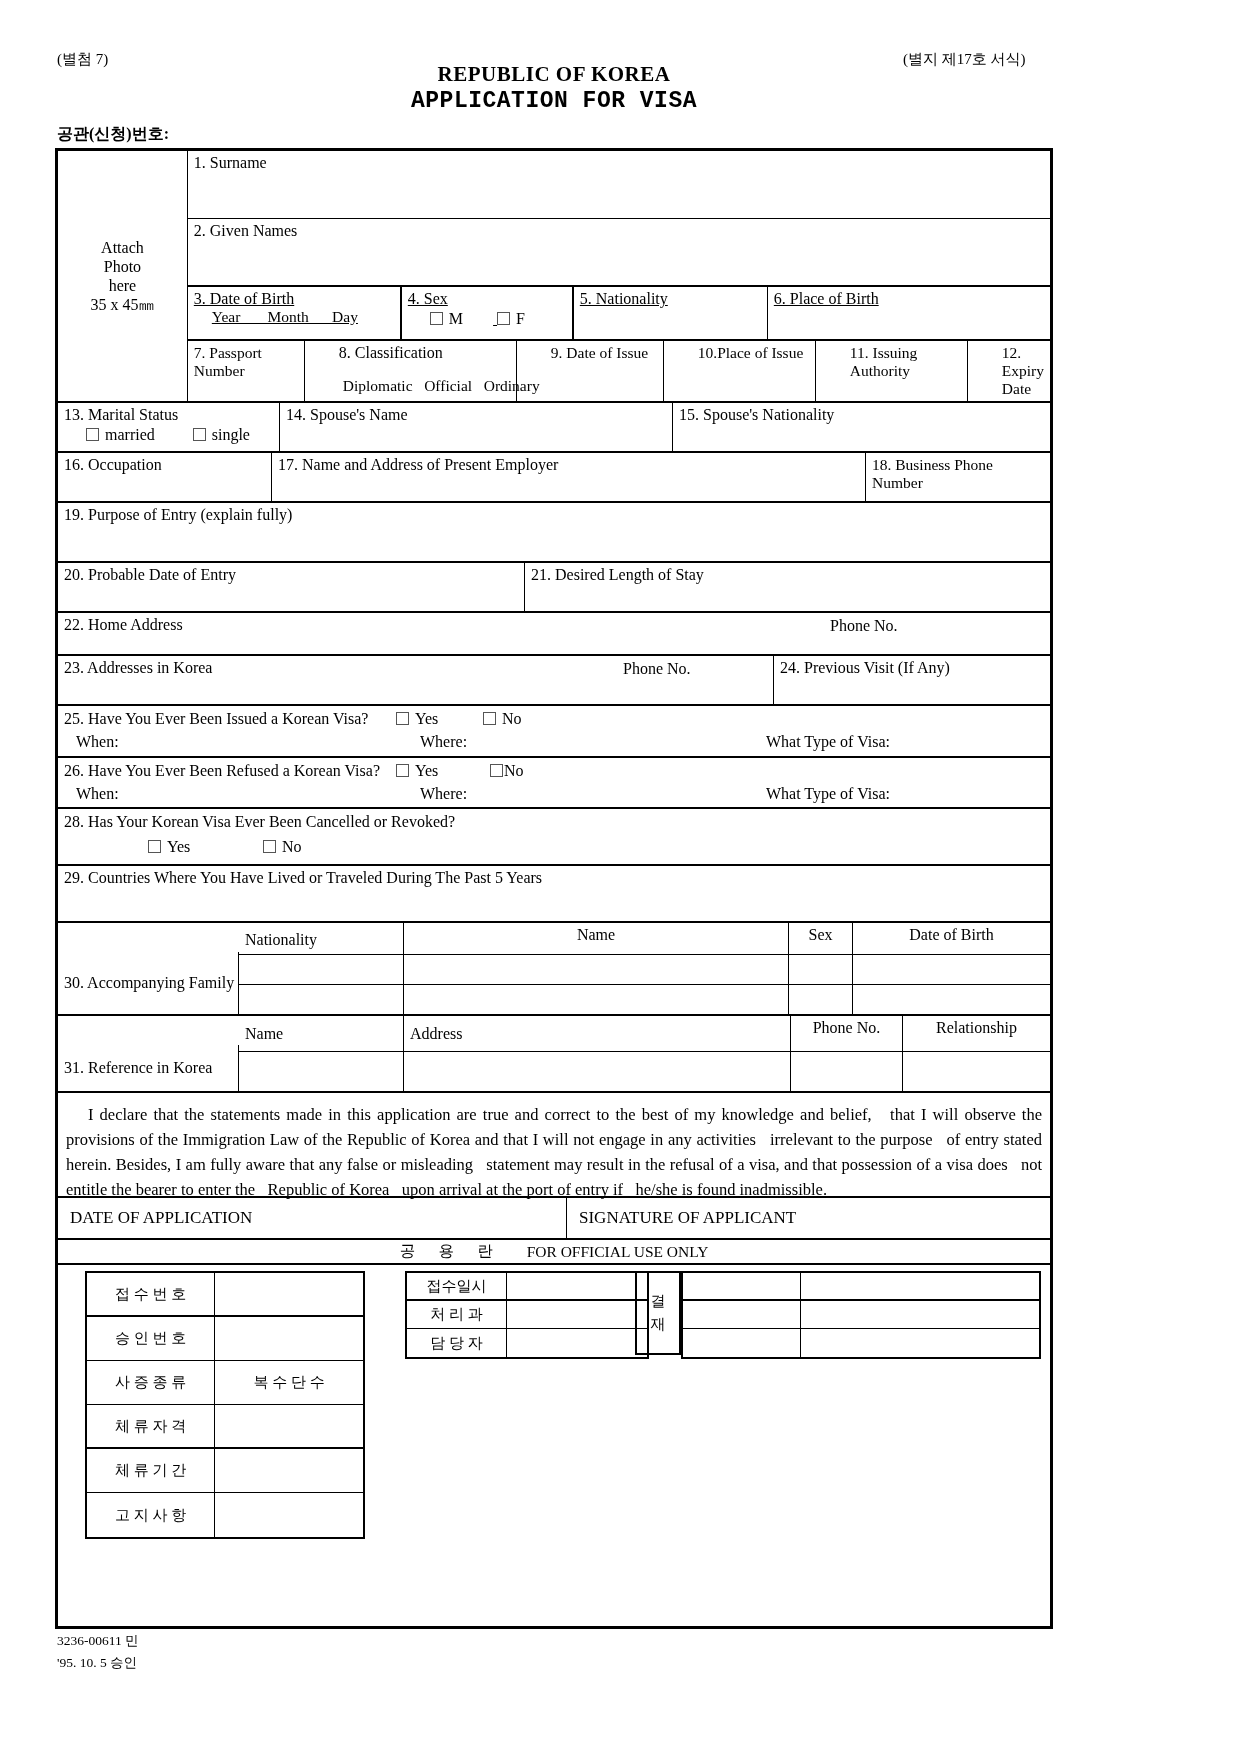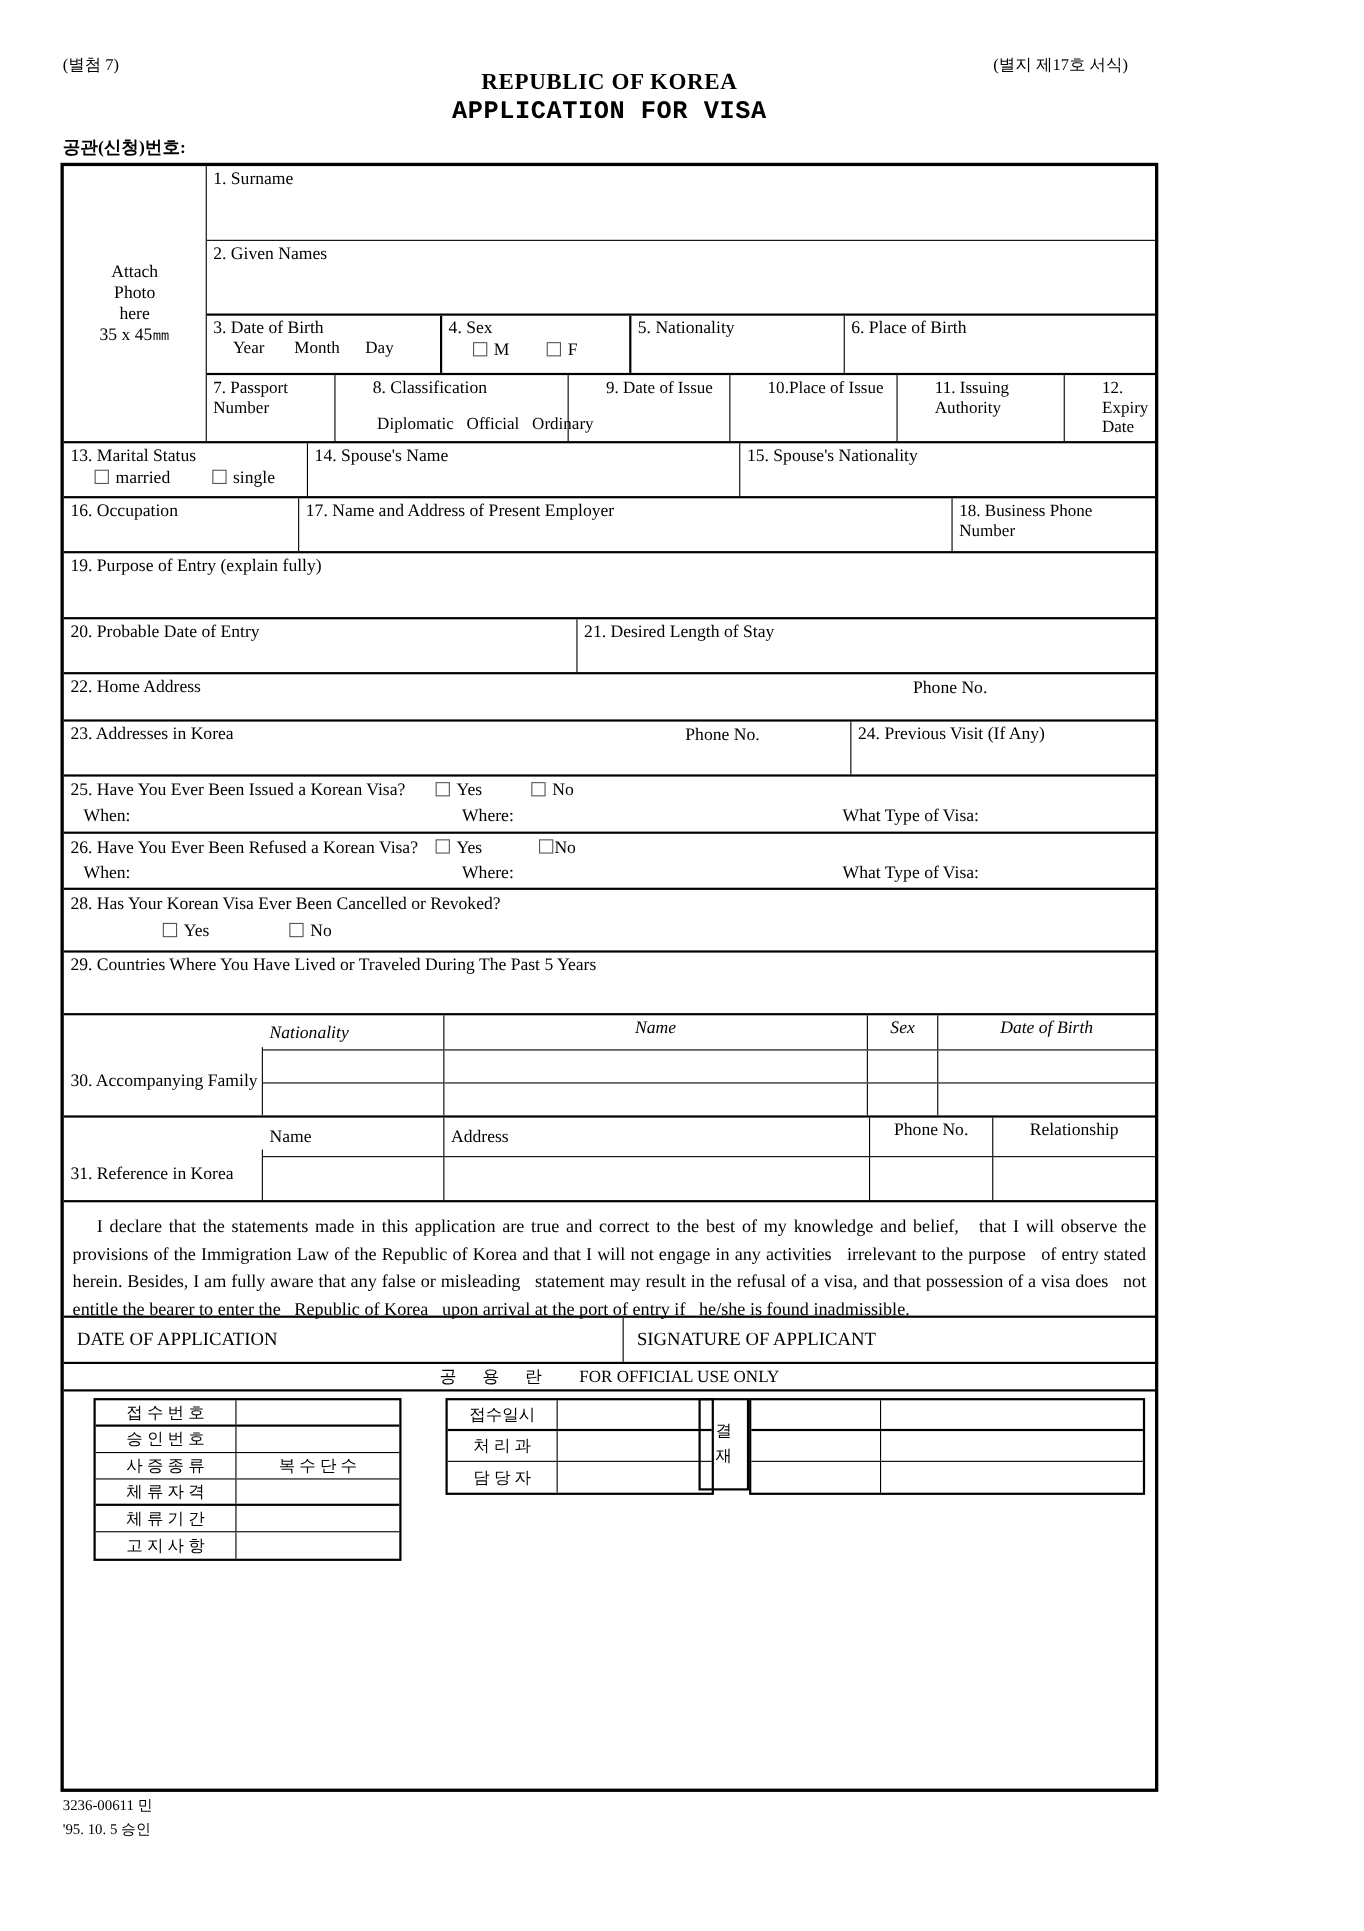--- a/index.html
+++ b/index.html
@@ -29,7 +29,7 @@
   .acol{flex:1;display:flex;flex-direction:column;}
   .r-sur{height:70px;border-bottom:1px solid #000;box-sizing:border-box;display:flex;}
   .r-giv{height:70px;border-bottom:2px solid #000;box-sizing:border-box;display:flex;}
-  .r-dob{height:56px;border-bottom:2px solid #000;box-sizing:border-box;display:flex;}
+  .r-dob{height:56px;border-bottom:2px solid #000;box-sizing:border-box;display:flex;text-decoration:underline;}
   .r-pass{flex:1;display:flex;gap:28px;}
   .w214{width:214px;}.w172{width:172px;}.w194{width:194px;}
   .w117{width:117px;}.w184{width:184px;}.w119{width:119px;}.w124{width:124px;}

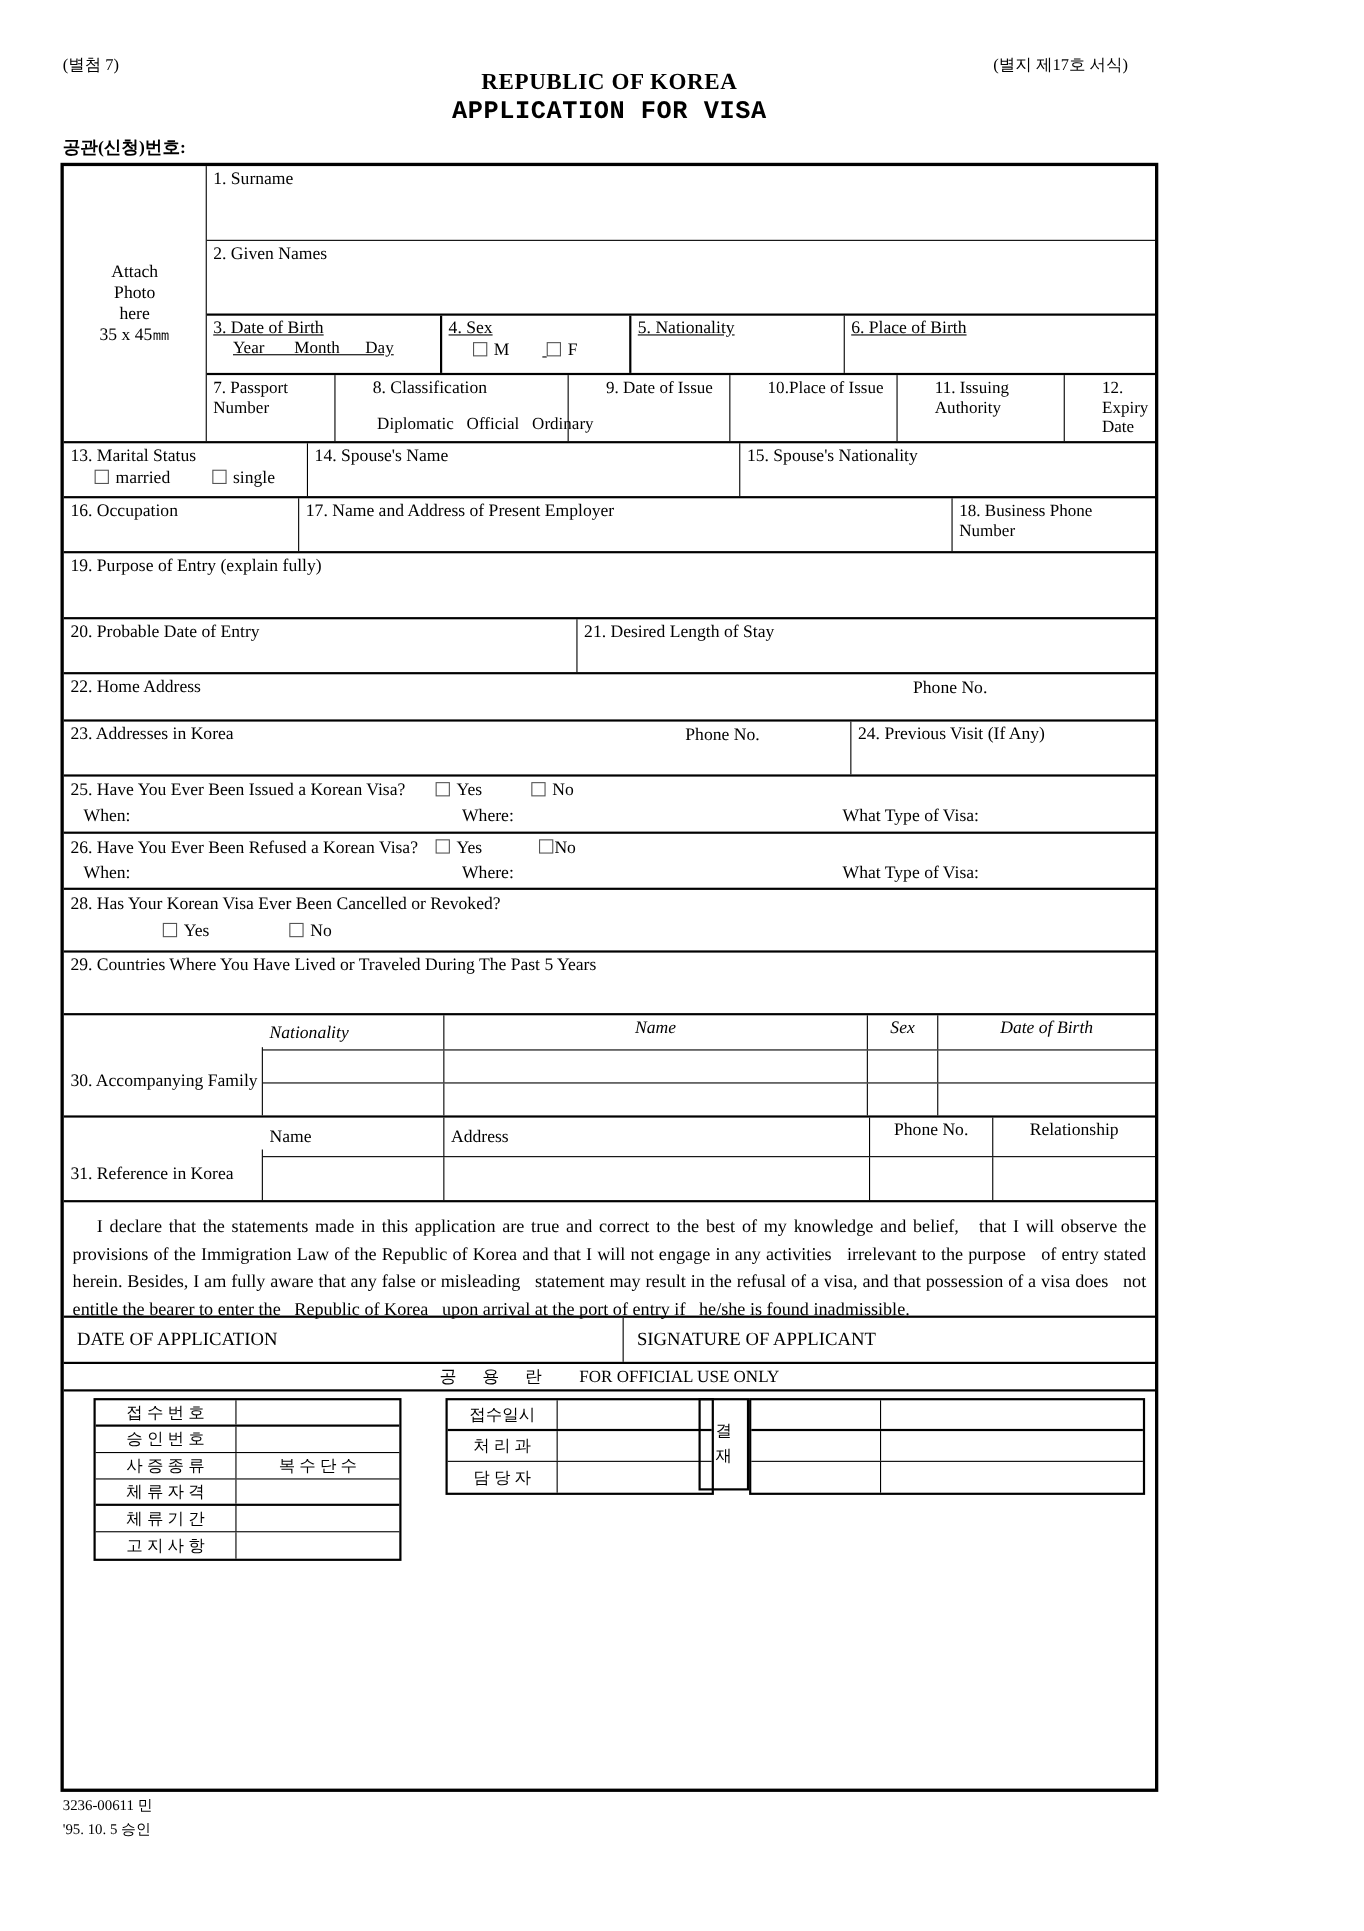--- a/index.html
+++ b/index.html
@@ -50,7 +50,7 @@
   .subcol{flex:1;display:flex;flex-direction:column;}
   .sr{display:flex;border-bottom:1px solid #000;box-sizing:border-box;}
   .sr:last-child{border-bottom:none;flex:1;}
-  .sr32{height:32px;font-style:italic;}.sr30{height:30px;}.sr36{height:36px;}
+  .sr32{height:32px;}.sr30{height:30px;}.sr36{height:36px;}
   .w165{width:165px;}.w385{width:385px;}.w64{width:64px;}.w387{width:387px;}.w112{width:112px;}
   .ctr{display:flex;align-items:flex-start;justify-content:center;text-align:center;}
   

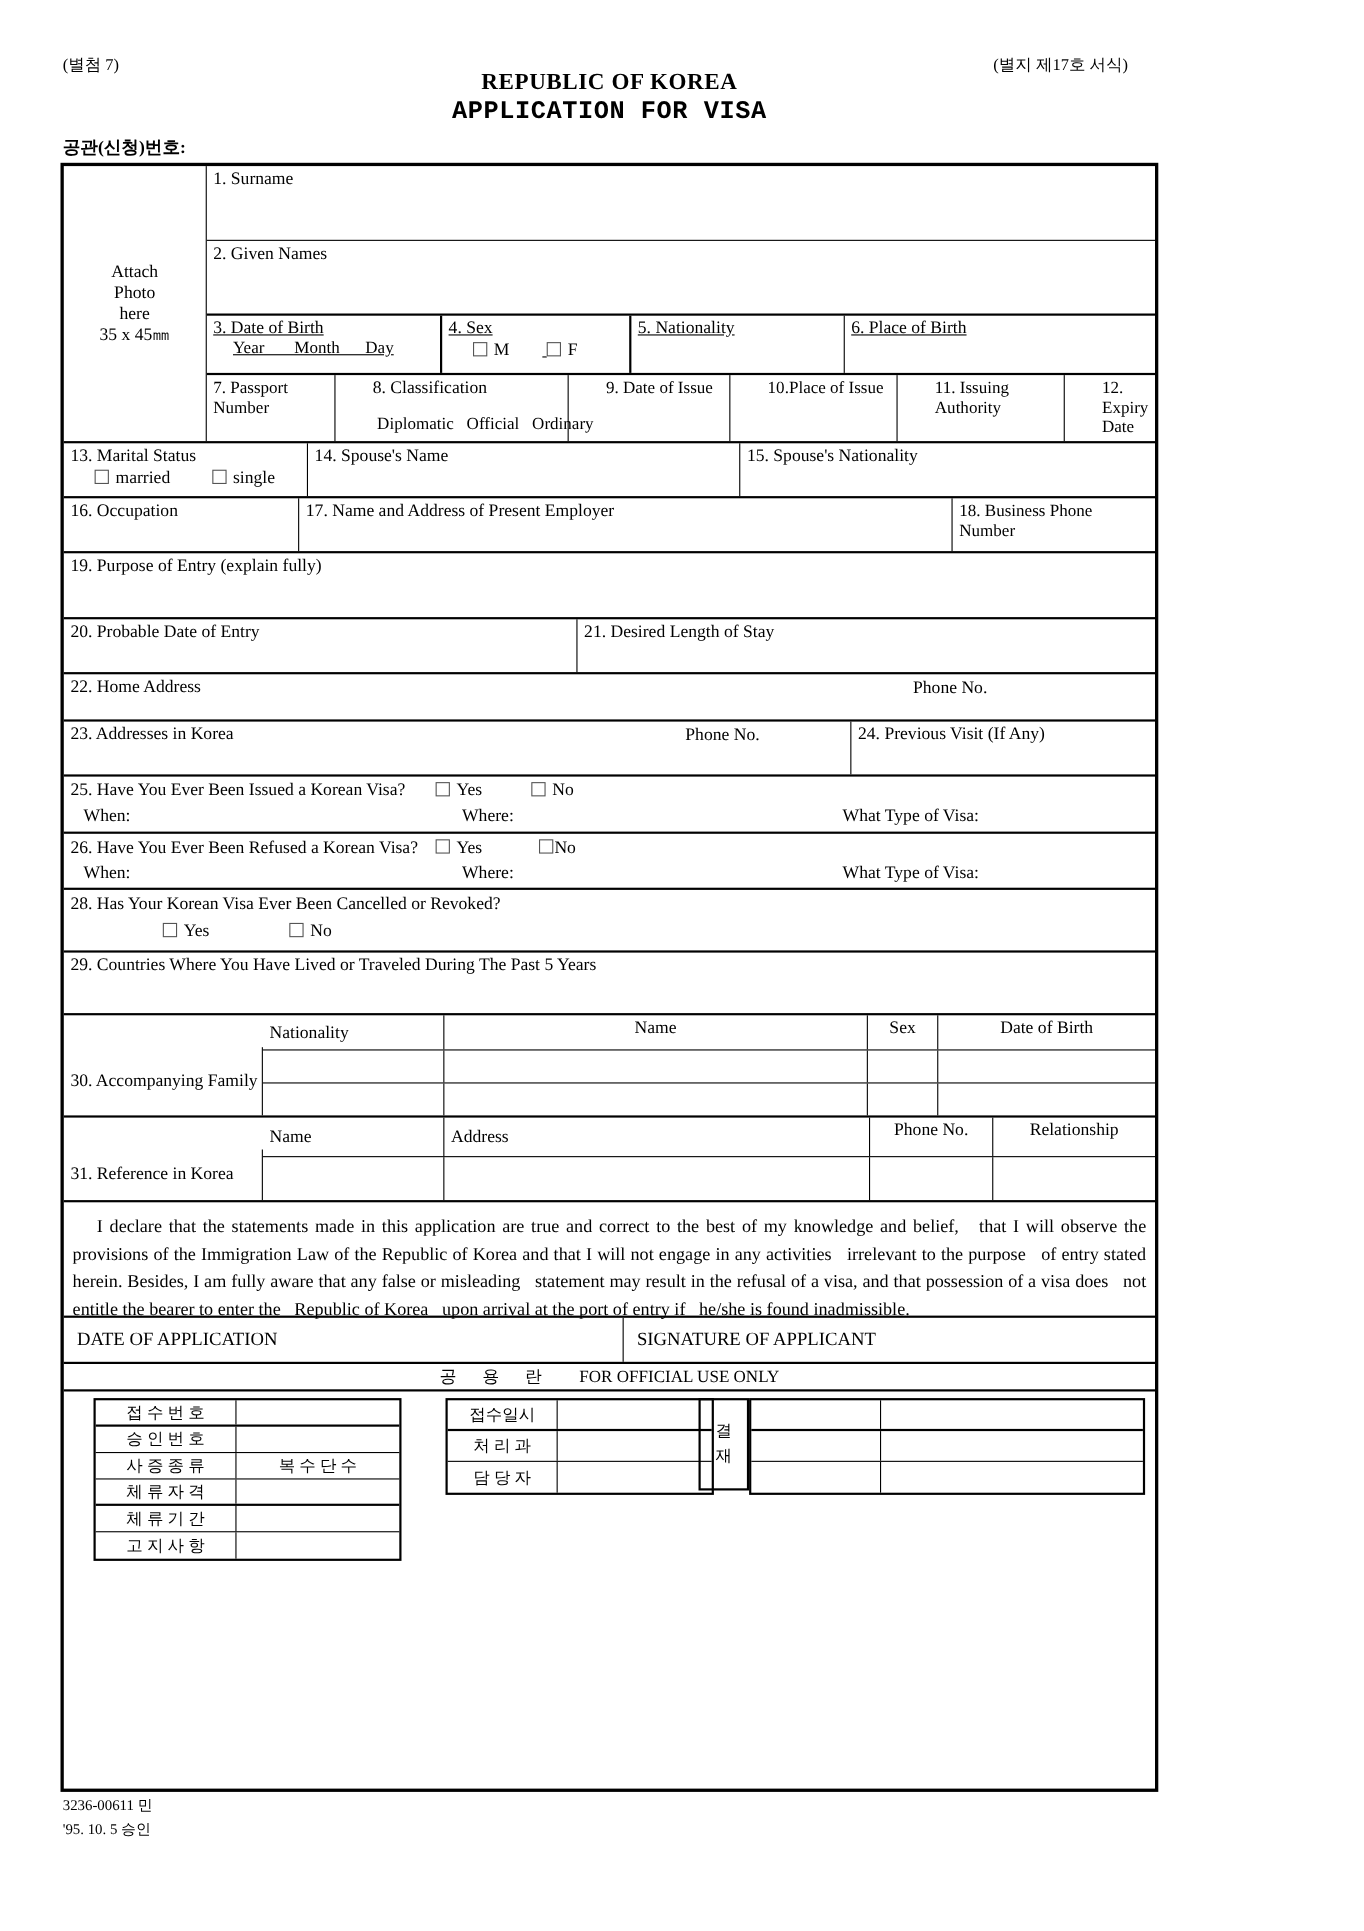--- a/index.html
+++ b/index.html
@@ -67,7 +67,7 @@
   .mlabel{border-right:1px solid #000;box-sizing:border-box;display:flex;align-items:center;
           justify-content:center;}
   .mval{flex:1;display:flex;align-items:center;justify-content:center;box-sizing:border-box;}
-  .lt .mrow{height:24px;}  .lt .mlabel{width:128px;}
+  .lt .mrow{height:44px;}  .lt .mlabel{width:128px;}
   .mt .mrow{height:28px;}  .mt .mlabel{width:100px;}
   .appr{display:flex;flex-direction:column;align-items:center;justify-content:center;line-height:23px;}
   .grid .mrow{height:28px;} .grid .gc1{width:118px;border-right:1px solid #000;box-sizing:border-box;}

